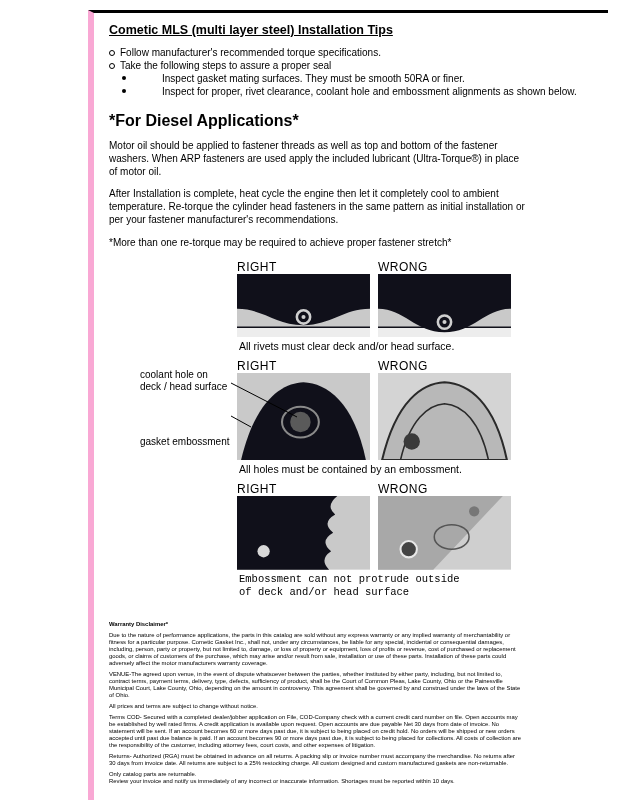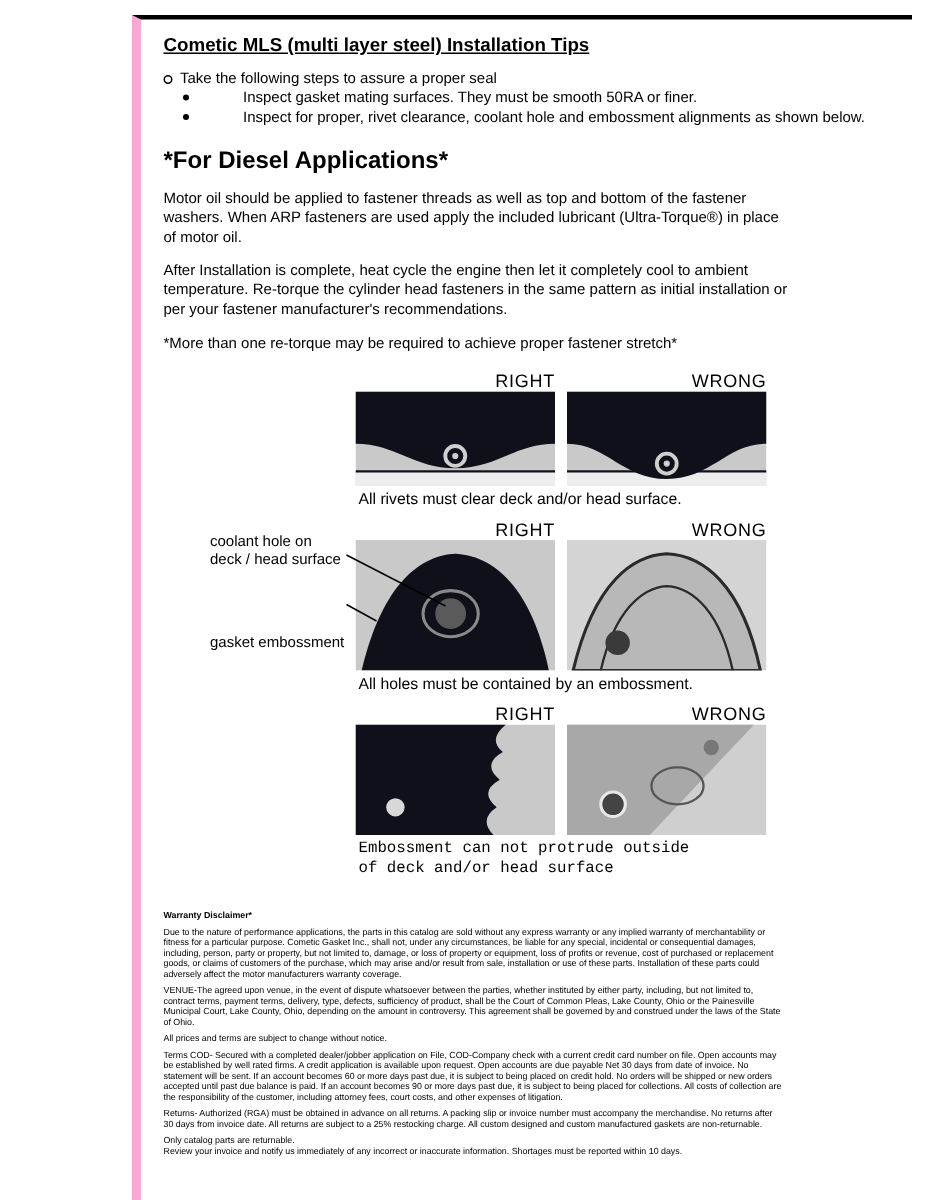--- a/index.html
+++ b/index.html
@@ -52,6 +52,10 @@
 
     <div class="title">Cometic MLS (multi layer steel) Installation Tips</div>
 
+    <div class="bullet">
+      <span class="marker-open"></span>
+      <span>Follow manufacturer's recommended torque specifications.</span>
+    </div>
     <div class="bullet">
       <span class="marker-open"></span>
       <span>Take the following steps to assure a proper seal</span>

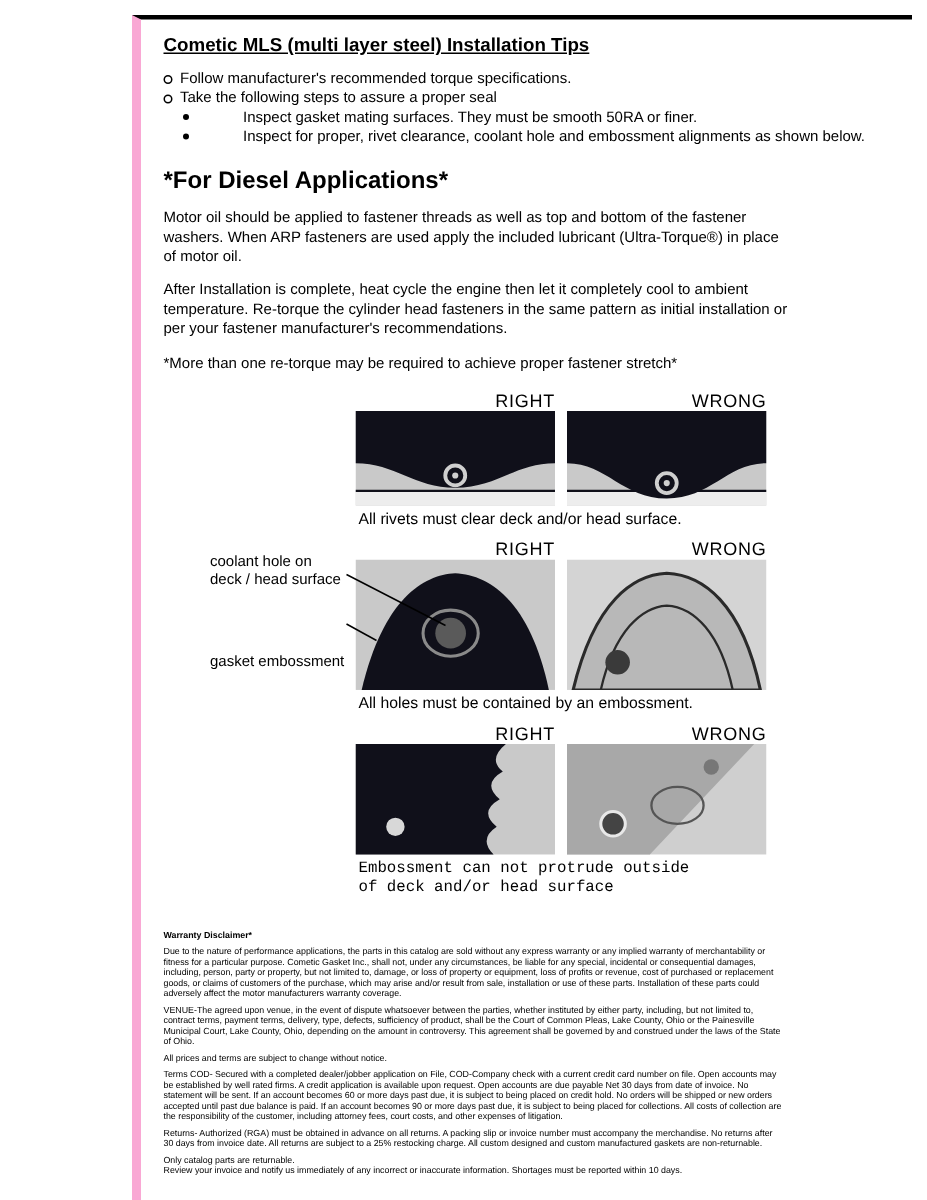--- a/index.html
+++ b/index.html
@@ -28,7 +28,7 @@
   .diagrams { margin-top:11px; }
   .diag-row { position:relative; margin-left:128px; width:280px; }
   .hdr-row { display:flex; gap:8px; }
-  .hdr { width:133px; text-align:right; font-size:12px; letter-spacing:0.5px; }
+  .hdr { width:133px; text-align:left; font-size:12px; letter-spacing:0.5px; }
   .img-row { display:flex; gap:8px; }
   .img-row svg { display:block; width:133px; }
   .caption { font-size:10.5px; line-height:13px; margin:3px 0 6px 2px; }

